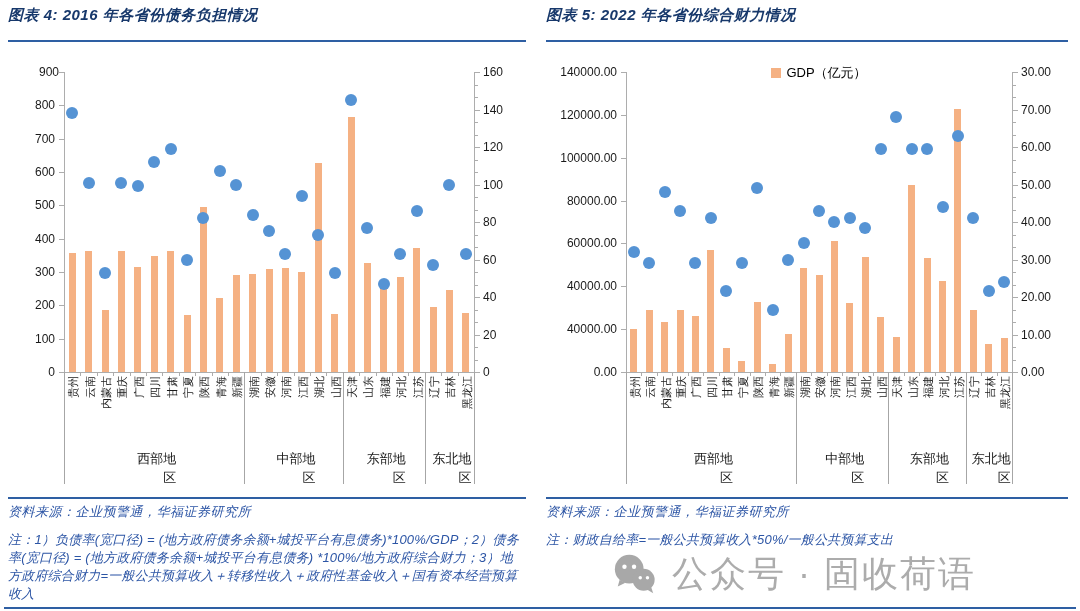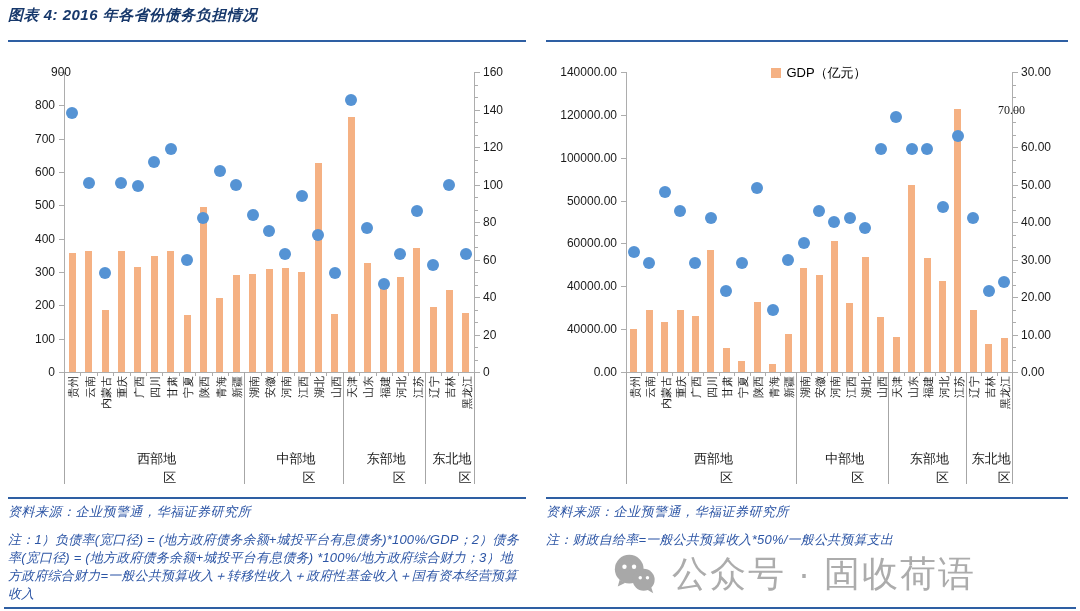--- a/index.html
+++ b/index.html
@@ -280,6 +280,7 @@
 </section>
 
 <section class="col" id="col-right">
+  <h2 class="title">图表 5: 2022 年各省份综合财力情况</h2>
   <div class="rule rule-top"></div>
   <div class="chartwrap">
     <div class="legend" style="left: 80px; right: 56px;">

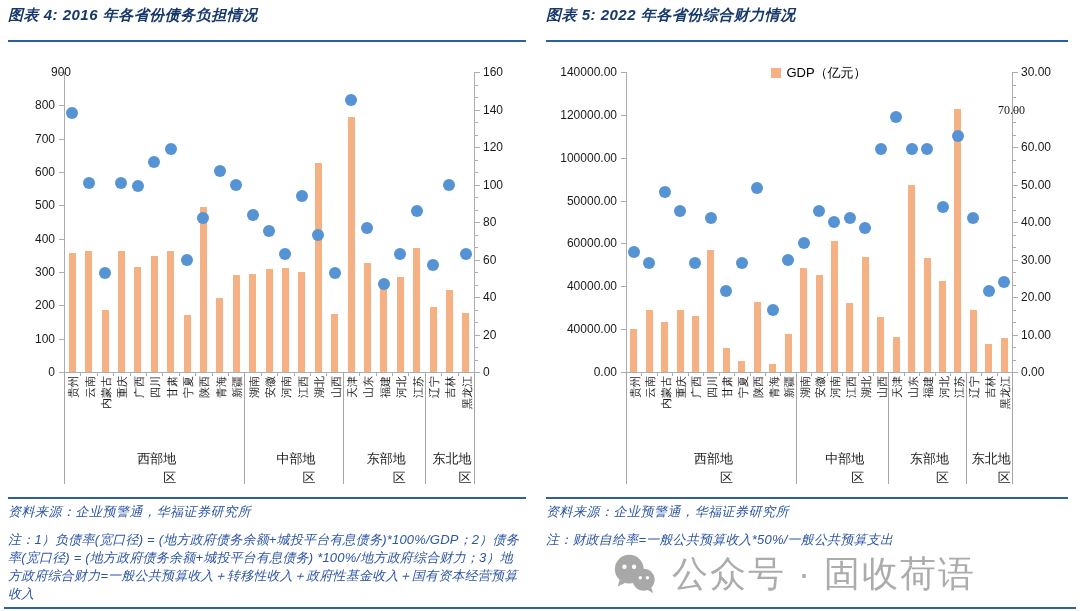--- a/index.html
+++ b/index.html
@@ -60,7 +60,7 @@
       <div class="axis-line" style="left: 466px; top: 30px; width: 1px; height: 301px;"></div>
       <div class="axis-line" style="left: 56px; top: 330px; width: 410px; height: 1px;"></div>
       <div class="tick" style="left: 51px; top: 30px; width: 5px; height: 1px;"></div>
-      <div class="ylab" style="left: 16px; width: 47px; top: 22px; text-align: right;">900</div>
+      <div class="ylab" style="left: 4px; width: 47px; top: 22px; text-align: right;">900</div>
       <div class="tick" style="left: 51px; top: 63.3333px; width: 5px; height: 1px;"></div>
       <div class="ylab" style="left: 0px; width: 47px; top: 55.3333px; text-align: right;">800</div>
       <div class="tick" style="left: 51px; top: 96.6667px; width: 5px; height: 1px;"></div>

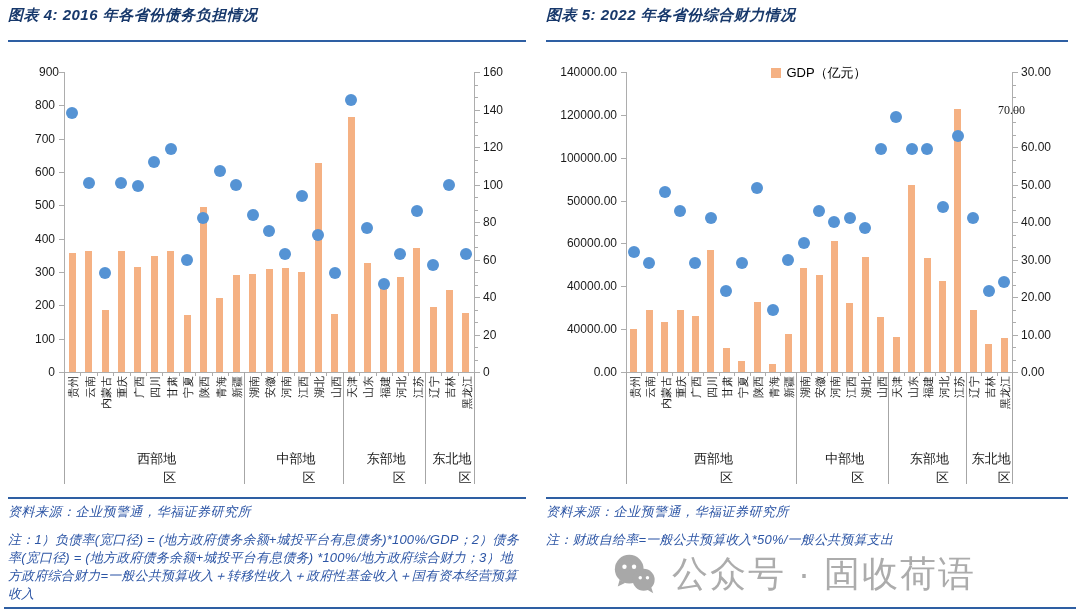--- a/index.html
+++ b/index.html
@@ -313,7 +313,7 @@
       <div class="tick" style="left: 467px; top: 42.5px; width: 3px; height: 1px;"></div>
       <div class="tick" style="left: 467px; top: 55px; width: 3px; height: 1px;"></div>
       <div class="tick" style="left: 467px; top: 67.5px; width: 5px; height: 1px;"></div>
-      <div class="ylab" style="left: 452px; top: 59.5px; text-align: left; font-family: Liberation Serif, serif;">70.00</div>
+      <div class="ylab" style="left: 475px; top: 59.5px; text-align: left;">70.00</div>
       <div class="tick" style="left: 467px; top: 80px; width: 3px; height: 1px;"></div>
       <div class="tick" style="left: 467px; top: 92.5px; width: 3px; height: 1px;"></div>
       <div class="tick" style="left: 467px; top: 105px; width: 5px; height: 1px;"></div>

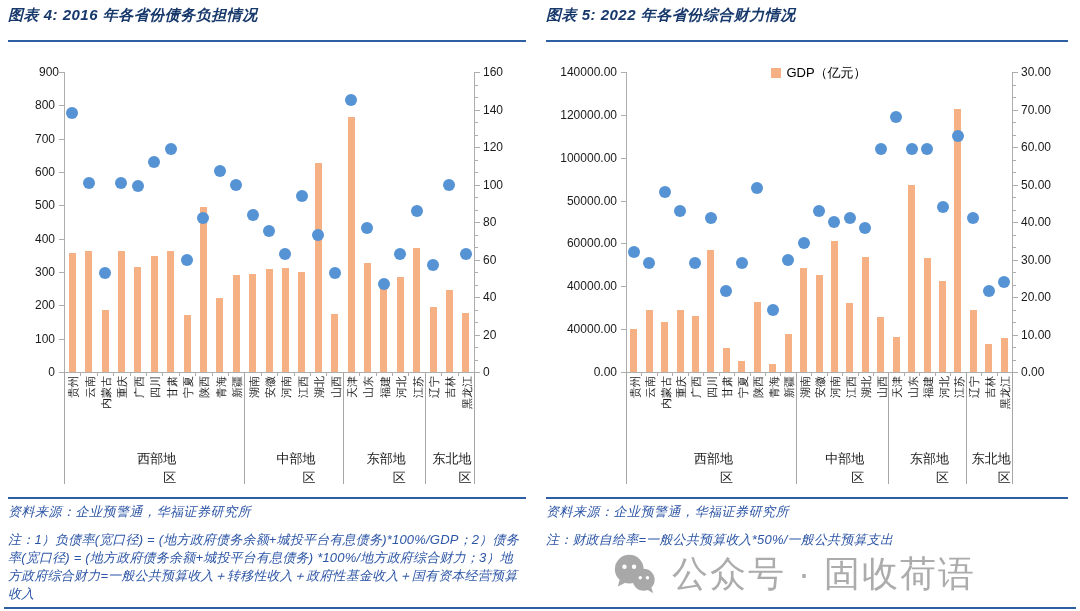--- a/index.html
+++ b/index.html
@@ -299,7 +299,7 @@
       <div class="tick" style="left: 75px; top: 115.714px; width: 5px; height: 1px;"></div>
       <div class="ylab" style="left: 0px; width: 71px; top: 107.714px; text-align: right;">100000.00</div>
       <div class="tick" style="left: 75px; top: 158.571px; width: 5px; height: 1px;"></div>
-      <div class="ylab" style="left: 0px; width: 71px; top: 150.571px; text-align: right;">50000.00</div>
+      <div class="ylab" style="left: 0px; width: 71px; top: 150.571px; text-align: right;">80000.00</div>
       <div class="tick" style="left: 75px; top: 201.429px; width: 5px; height: 1px;"></div>
       <div class="ylab" style="left: 0px; width: 71px; top: 193.429px; text-align: right;">60000.00</div>
       <div class="tick" style="left: 75px; top: 244.286px; width: 5px; height: 1px;"></div>

